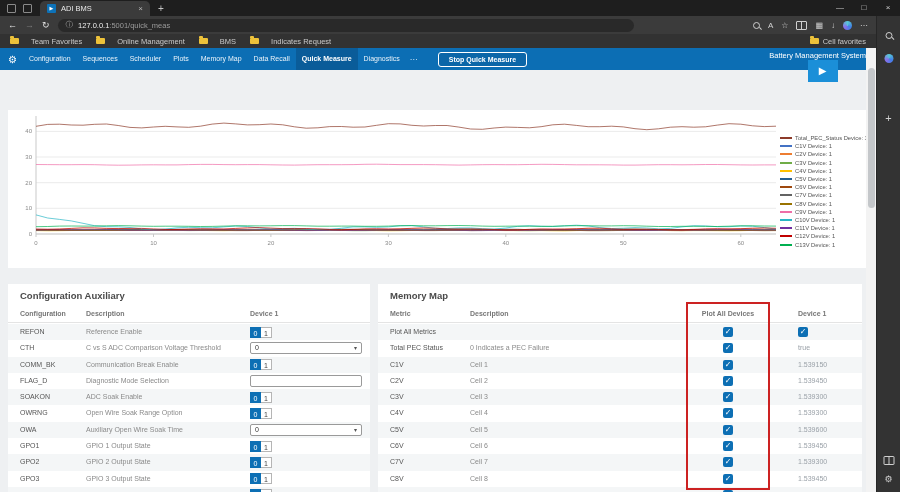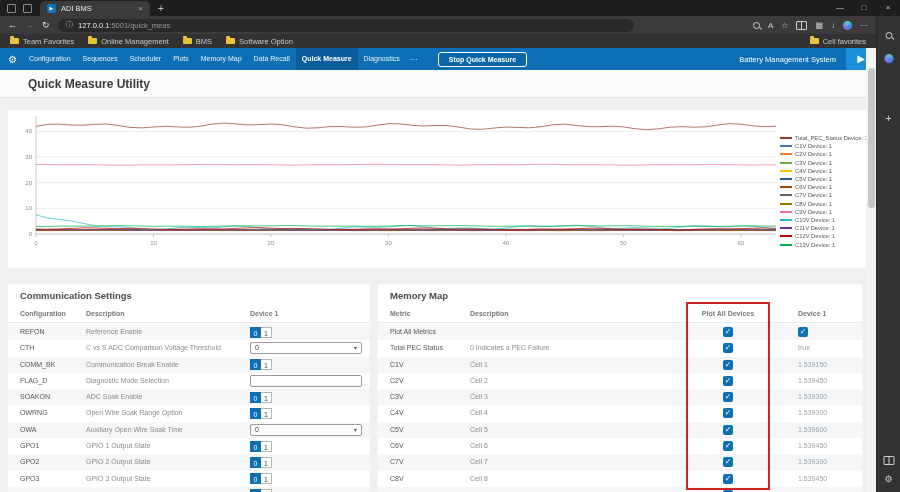--- a/index.html
+++ b/index.html
@@ -33,7 +33,7 @@
 
   .favbar{position:absolute;left:0;top:34px;width:876px;height:14px;background:#323232;display:flex;align-items:center;font-size:7.5px;color:#c9c9c9;}
   #fav-items{display:flex;align-items:center;gap:14px;margin-left:10px;}
-  .fav-item{display:inline-flex;align-items:center;white-space:nowrap;}
+  .fav-item{display:inline-flex;align-items:center;white-space:nowrap;gap:8px;}
   .folder{width:9px;height:6px;background:#edc23a;border-radius:1px;position:relative;display:inline-block;margin-right:4px;}
   .folder::before{content:"";position:absolute;top:-2px;left:0;width:4px;height:2px;background:#edc23a;border-radius:1px 1px 0 0;}
   .fav-right{margin-left:auto;display:inline-flex;align-items:center;margin-right:10px;white-space:nowrap;}

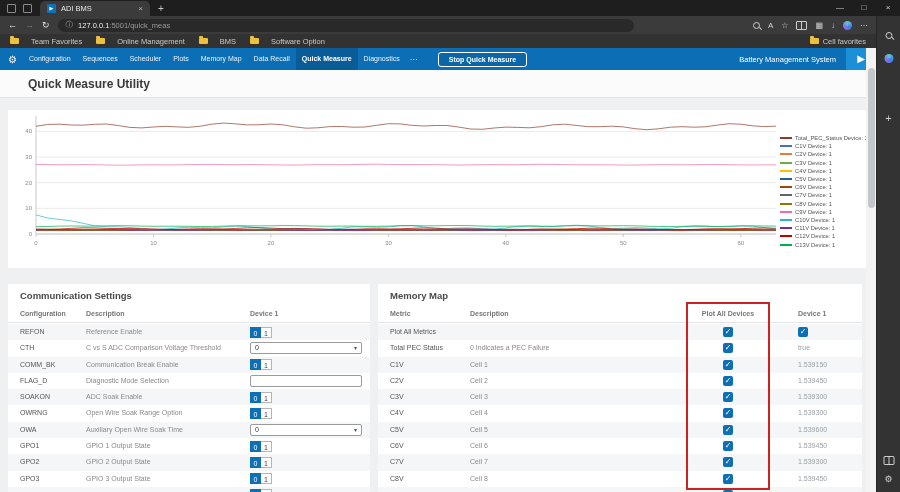--- a/index.html
+++ b/index.html
@@ -150,7 +150,7 @@
         </span>
         <span class="fav-item">
           <span class="folder"></span>
-          <span>Software Option</span>
+          <span>Indicates Request</span>
         </span>
       </div>
     <div class="fav-right">

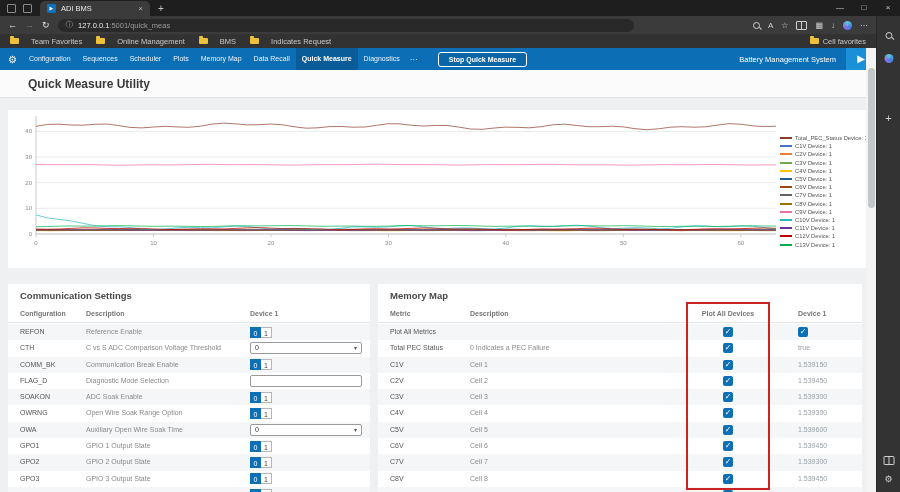--- a/index.html
+++ b/index.html
@@ -51,7 +51,7 @@
   .nav-item.active{background:#0a5c99;font-weight:bold;color:#fff;}
   .nav-ellipsis{color:#cfe2f2;font-size:8px;padding:0 4px;}
   .stop-btn{margin-left:16px;font-size:7px;font-weight:bold;font-family:"Liberation Sans",sans-serif;color:#fff;background:#0b66a8;border:1px solid #fff;border-radius:3px;padding:3px 10px;white-space:nowrap;}
-  .appbar-right{margin-left:auto;display:flex;align-items:center;height:17px;}
+  .appbar-right{margin-left:auto;display:flex;align-items:center;height:17px;flex-direction:column;}
   .brand{font-size:7.5px;color:#fff;margin-right:10px;white-space:nowrap;}
   .adi-logo{width:30px;height:22px;background:#1b8fd8;display:flex;align-items:center;justify-content:center;}
   .play-tri{color:#fff;font-size:10px;line-height:22px;}

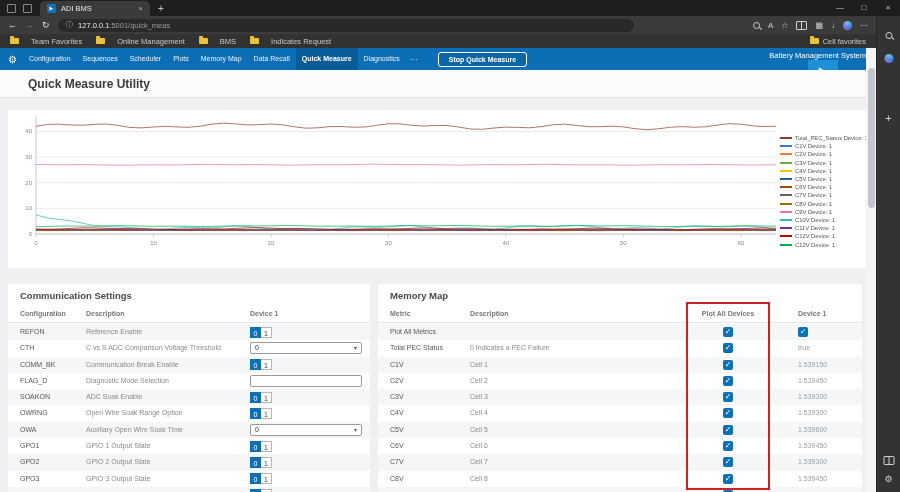--- a/index.html
+++ b/index.html
@@ -191,9 +191,6 @@
       </div>
     </div>
 
-    <div class="page-head">
-      <span class="page-title">Quick Measure Utility</span>
-    </div>
 
     <div class="chart-card">
       <svg id="chart-svg" width="860" height="158">

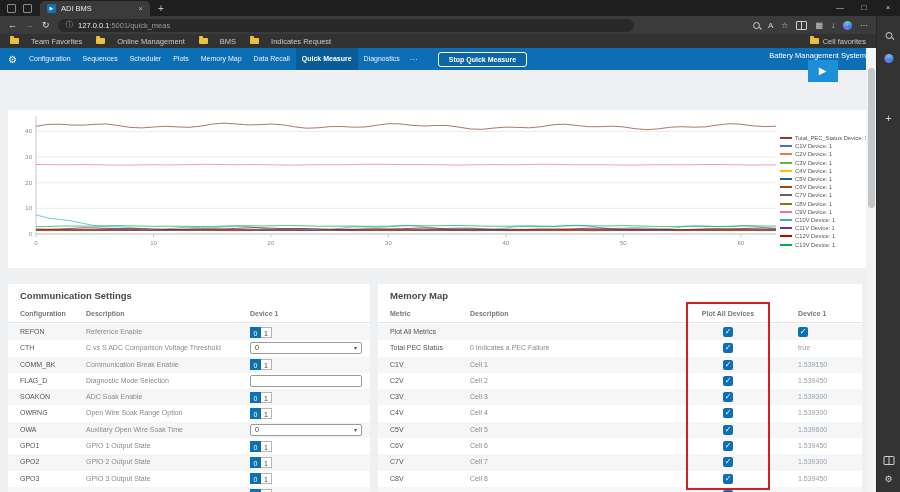--- a/index.html
+++ b/index.html
@@ -296,7 +296,7 @@
     </div>
 
     <div class="card cfg-card">
-      <div class="card-title">Communication Settings</div>
+      <div class="card-title">Configuration Auxiliary</div>
       <div class="thead" id="cfg-header">
           <span style="left: 12px;">Configuration</span>
           <span style="left: 78px;">Description</span>

